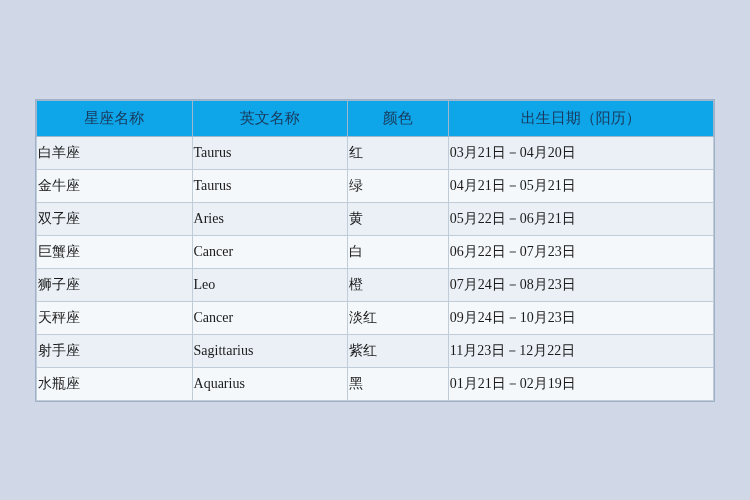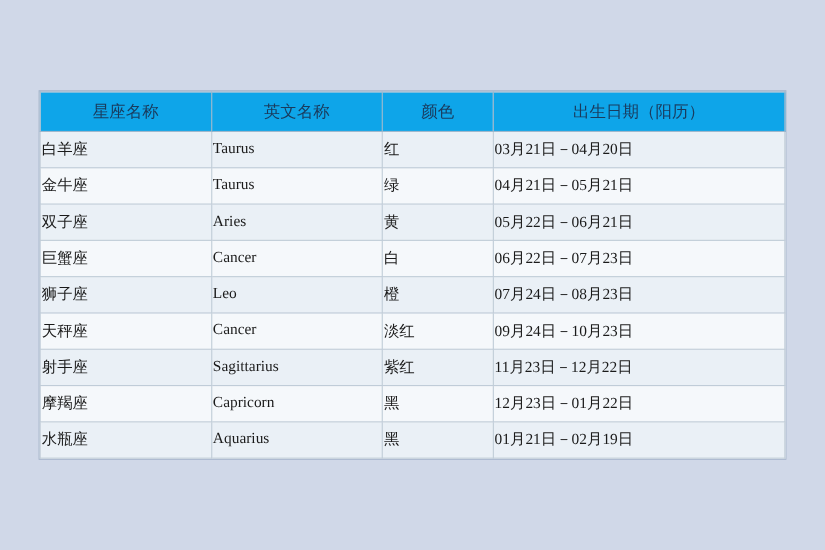--- a/index.html
+++ b/index.html
@@ -113,12 +113,6 @@
           <td>11月23日－12月22日</td>
         </tr>
         <tr>
-          <td>摩羯座</td>
-          <td>Capricorn</td>
-          <td>黑</td>
-          <td>12月23日－01月22日</td>
-        </tr>
-        <tr>
           <td>水瓶座</td>
           <td>Aquarius</td>
           <td>黑</td>

